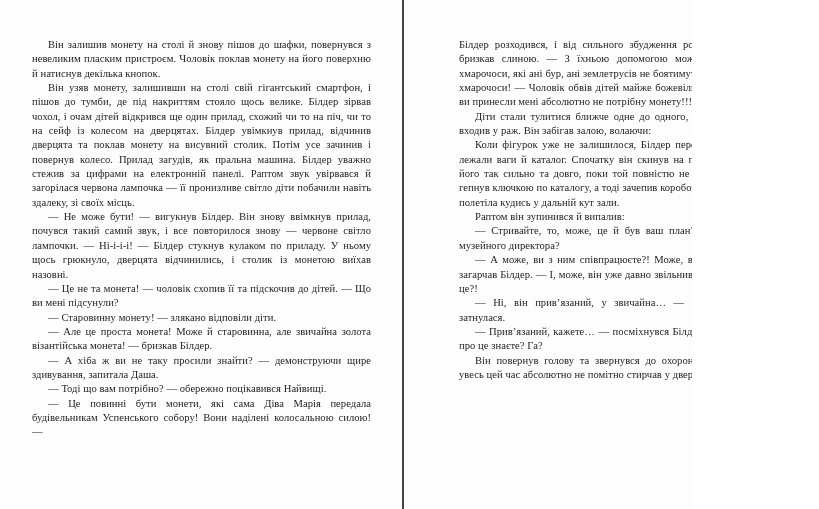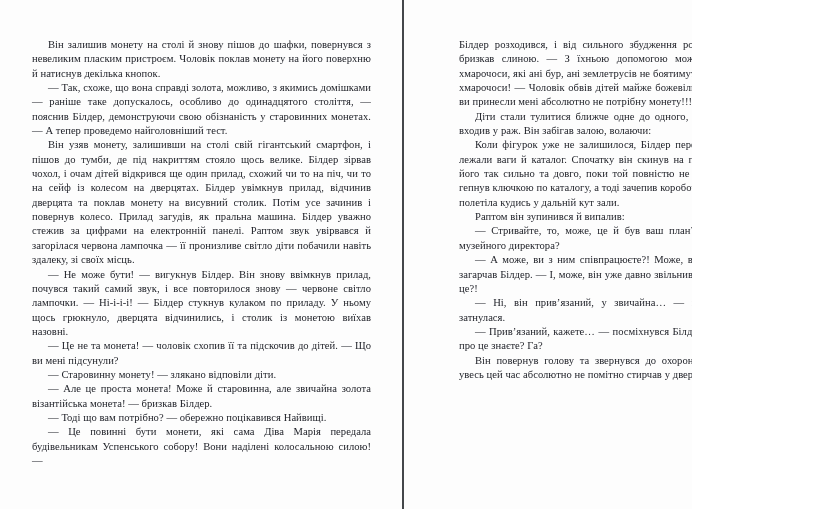--- a/index.html
+++ b/index.html
@@ -80,7 +80,6 @@
   <div class="page" id="page-left">
     <div class="text-column" id="col-left">
         <p>Він залишив монету на столі й знову пішов до шафки, повернувся з невеликим пласким пристроєм. Чоловік поклав монету на його поверхню й натиснув декілька кнопок.</p>
-        <p>— Так, схоже, що вона справді золота, можливо, з якимись домішками — раніше таке допускалось, особливо до одинадцятого століття, — пояснив Білдер, демонструючи свою обізнаність у старовинних монетах. — А тепер проведемо найголовніший тест.</p>
         <p>Він узяв монету, залишивши на столі свій гігантський смартфон, і пішов до тумби, де під накриттям стояло щось велике. Білдер зірвав чохол, і очам дітей відкрився ще один прилад, схожий чи то на піч, чи то на сейф із колесом на дверцятах. Білдер увімкнув прилад, відчинив дверцята та поклав монету на висувний столик. Потім усе зачинив і повернув колесо. Прилад загудів, як пральна машина. Білдер уважно стежив за цифрами на електронній панелі. Раптом звук увірвався й загорілася червона лампочка — її пронизливе світло діти побачили навіть здалеку, зі своїх місць.</p>
         <p>— Не може бути! — вигукнув Білдер. Він знову ввімкнув прилад, почувся такий самий звук, і все повторилося знову — червоне світло лампочки. — Ні-і-і-і! — Білдер стукнув кулаком по приладу. У ньому щось грюкнуло, дверцята відчинились, і столик із монетою виїхав назовні.</p>
         <p>— Це не та монета! — чоловік схопив її та підскочив до дітей. — Що ви мені підсунули?</p>

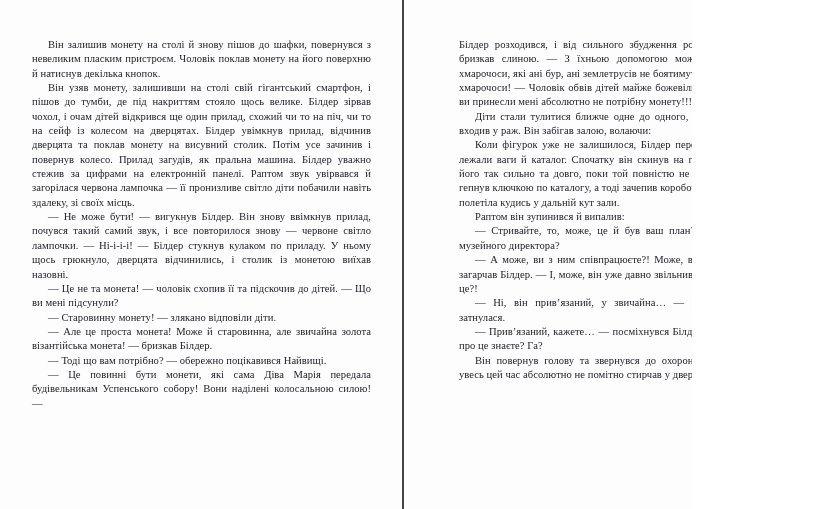--- a/index.html
+++ b/index.html
@@ -85,6 +85,7 @@
         <p>— Це не та монета! — чоловік схопив її та підскочив до дітей. — Що ви мені підсунули?</p>
         <p>— Старовинну монету! — злякано відповіли діти.</p>
         <p>— Але це проста монета! Може й старовинна, але звичайна золота візантійська монета! — бризкав Білдер.</p>
+        <p>— А хіба ж ви не таку просили знайти? — демонструючи щире здивування, запитала Даша.</p>
         <p>— Тоді що вам потрібно? — обережно поцікавився Найвищі.</p>
         <p>— Це повинні бути монети, які сама Діва Марія передала будівельникам Успенського собору! Вони наділені колосальною силою! —</p>
       </div>

